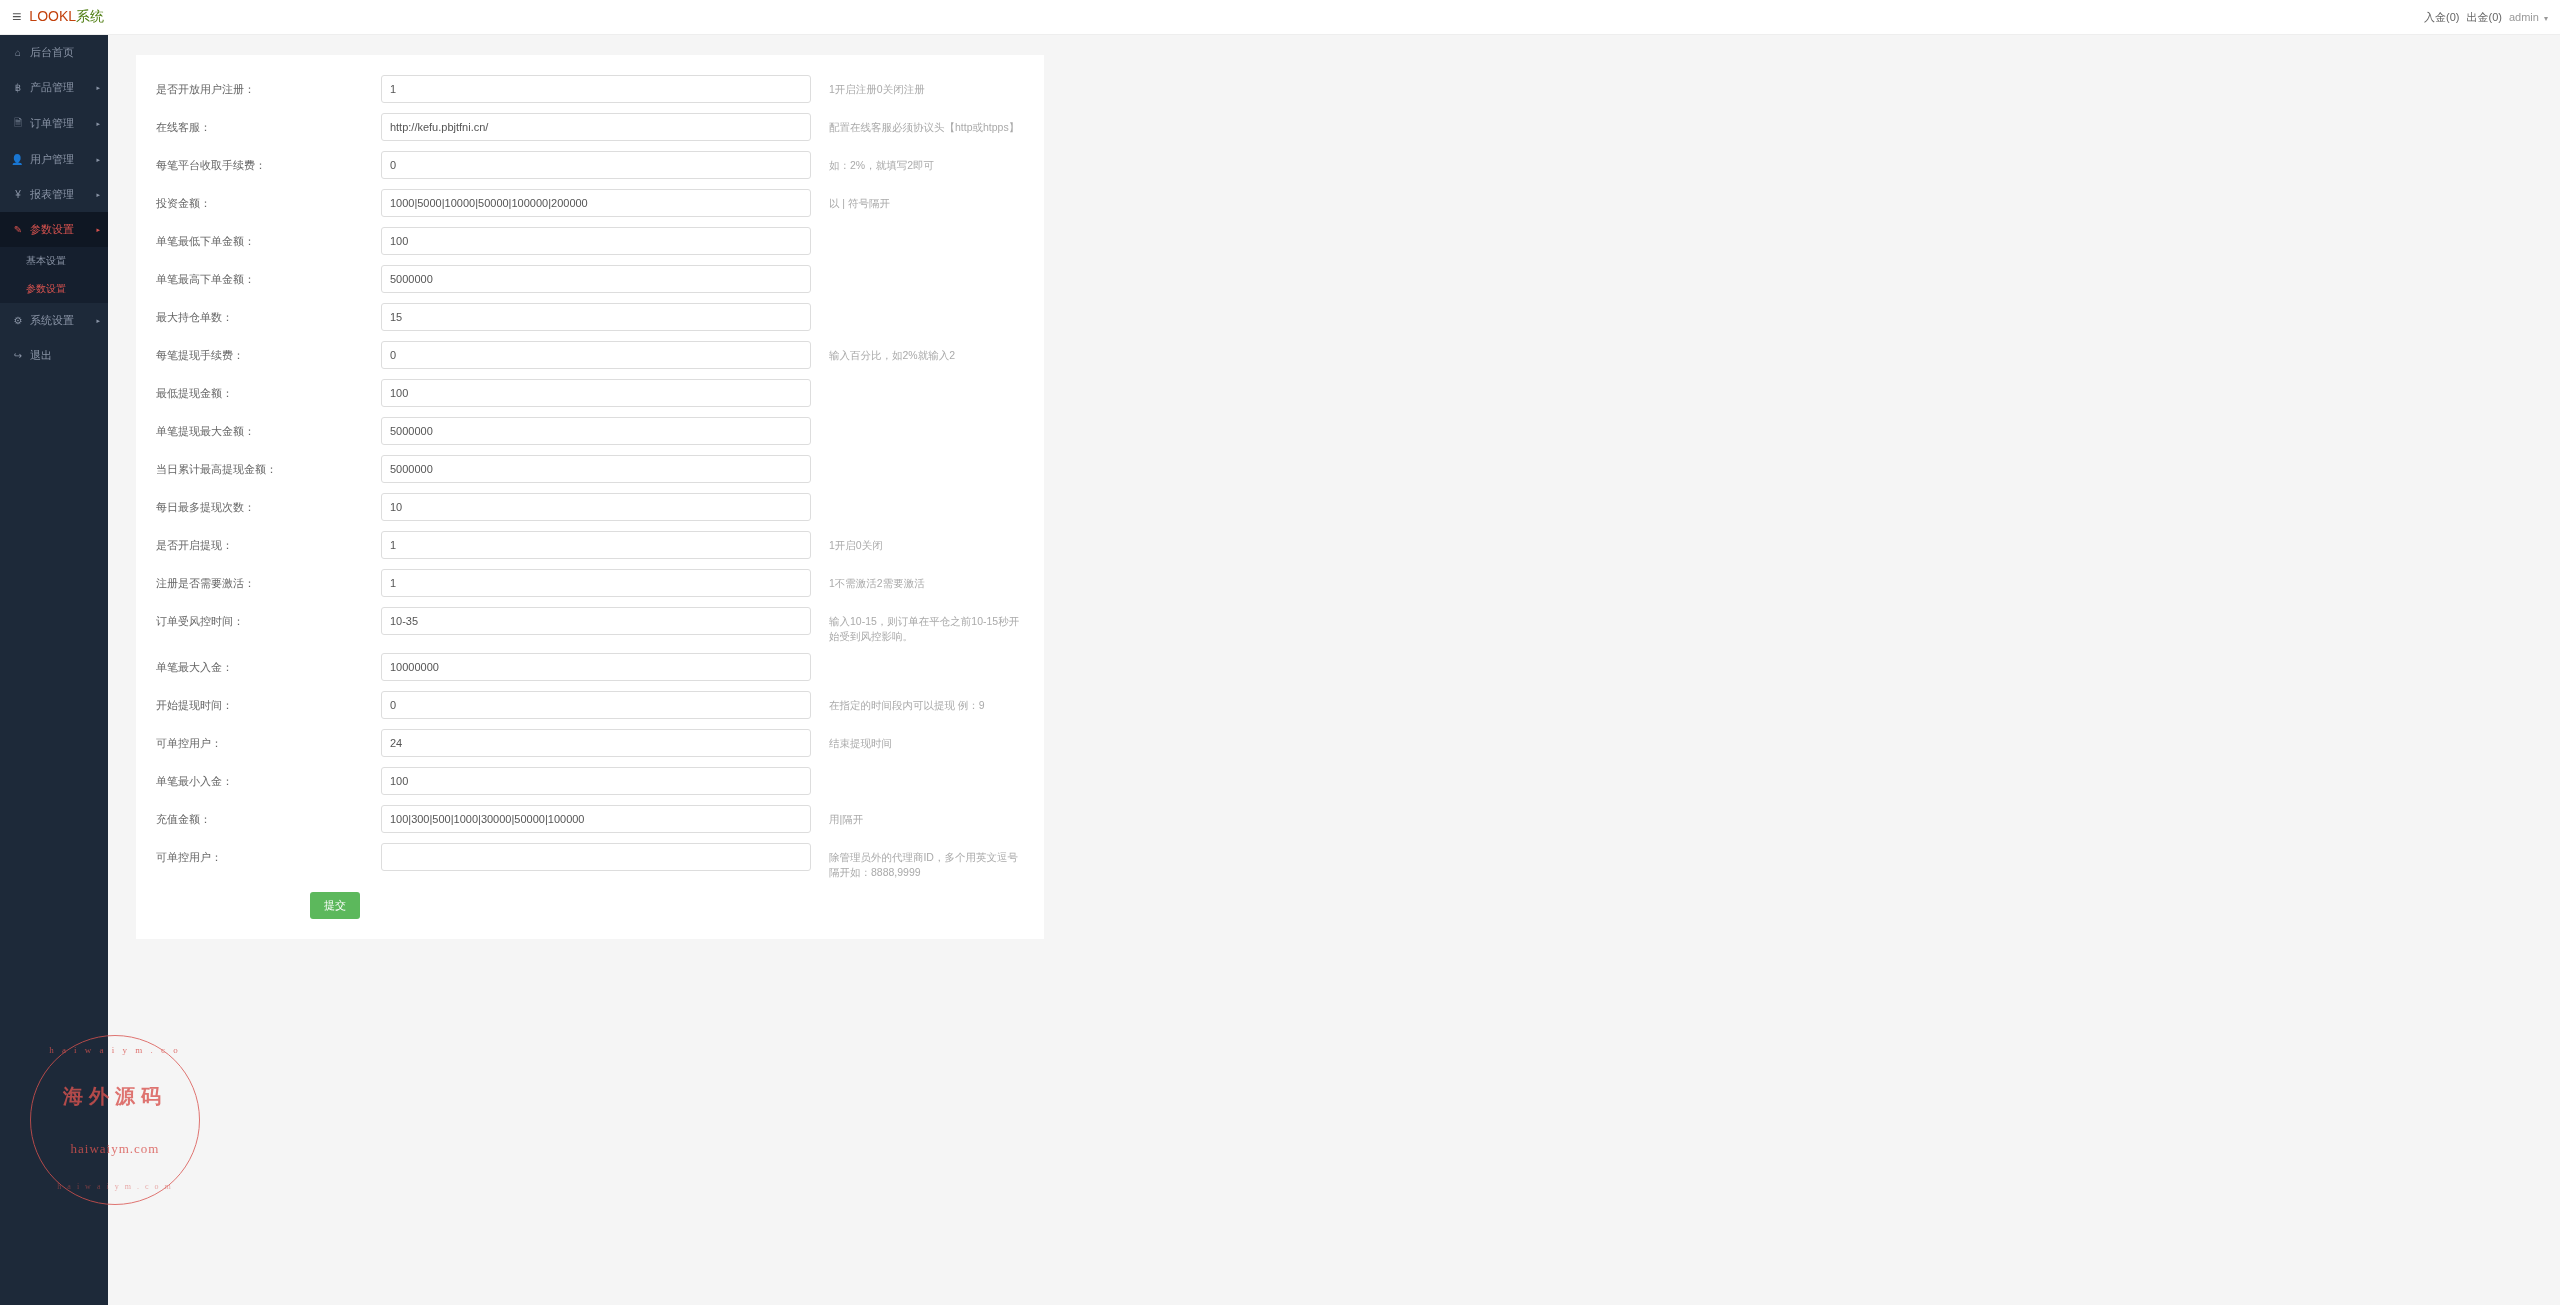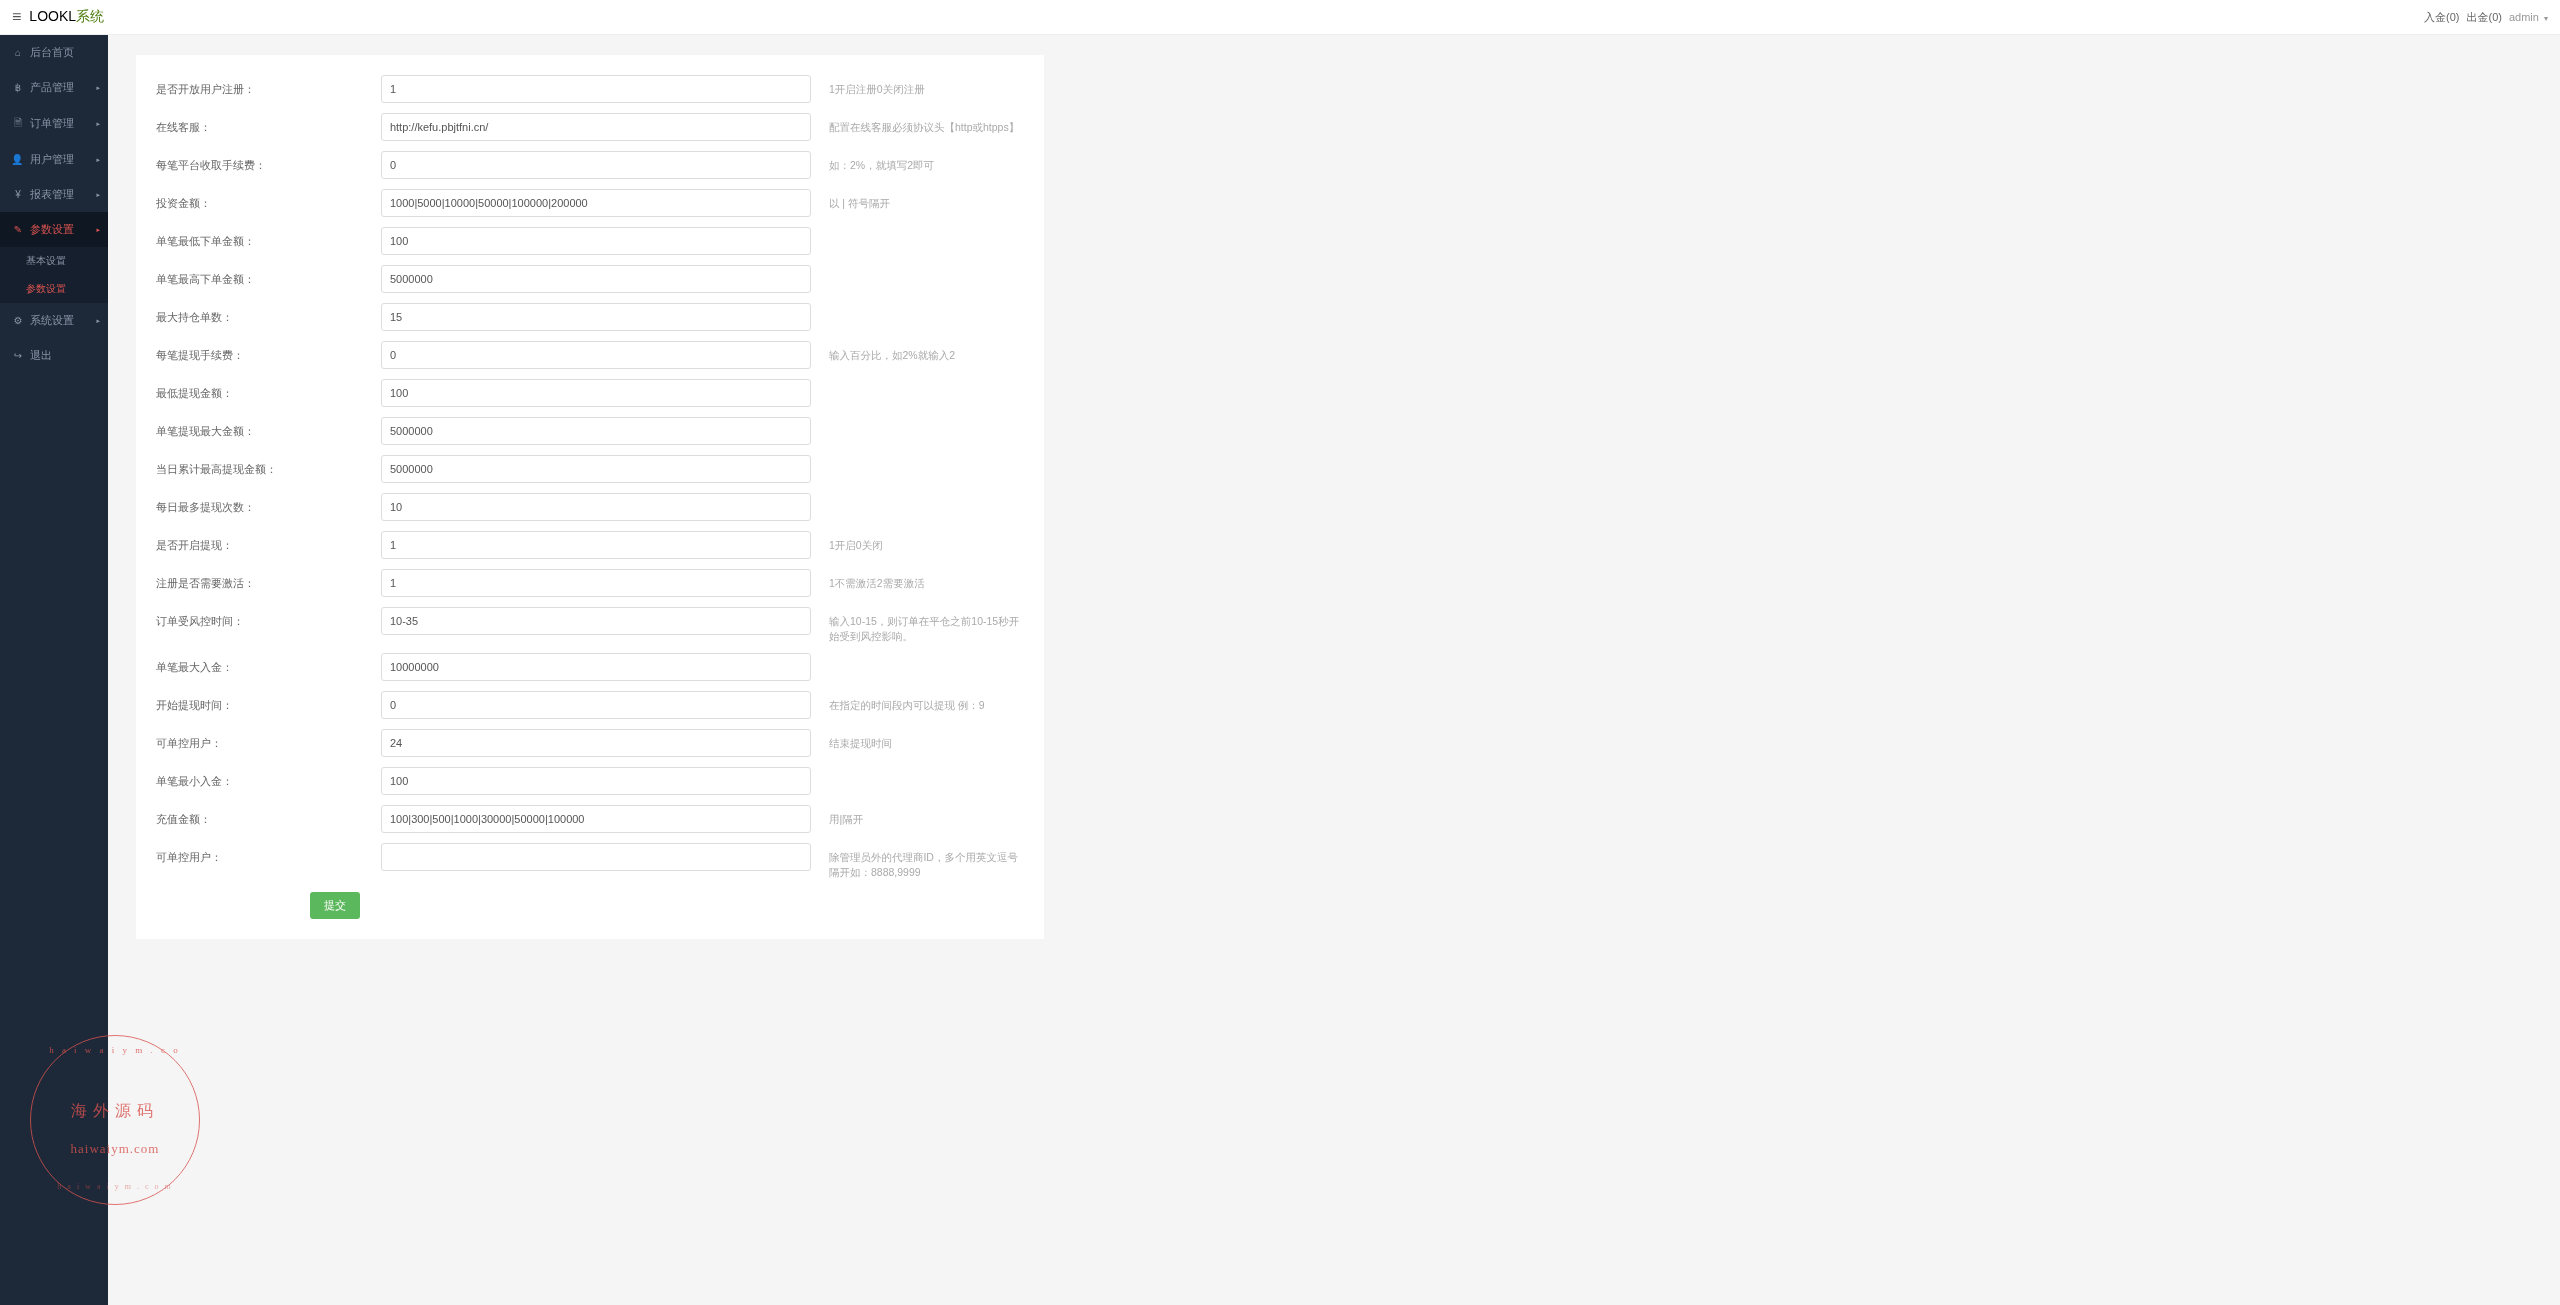--- a/index.html
+++ b/index.html
@@ -9,7 +9,7 @@
 .topbar-left { display: flex; align-items: center; gap: 8px; }
 .menu-toggle { font-size: 16px; color: #555; cursor: pointer; }
 .logo { font-size: 14px; font-weight: 500; }
-.logo-dark { color: #000000; }
+.logo-dark { color: #c2410c; }
 .logo-red { color: #4d7c0f; }
 .topbar-right { display: flex; align-items: center; gap: 7px; color: #666; font-size: 11px; }
 .topbar-right span { cursor: pointer; }

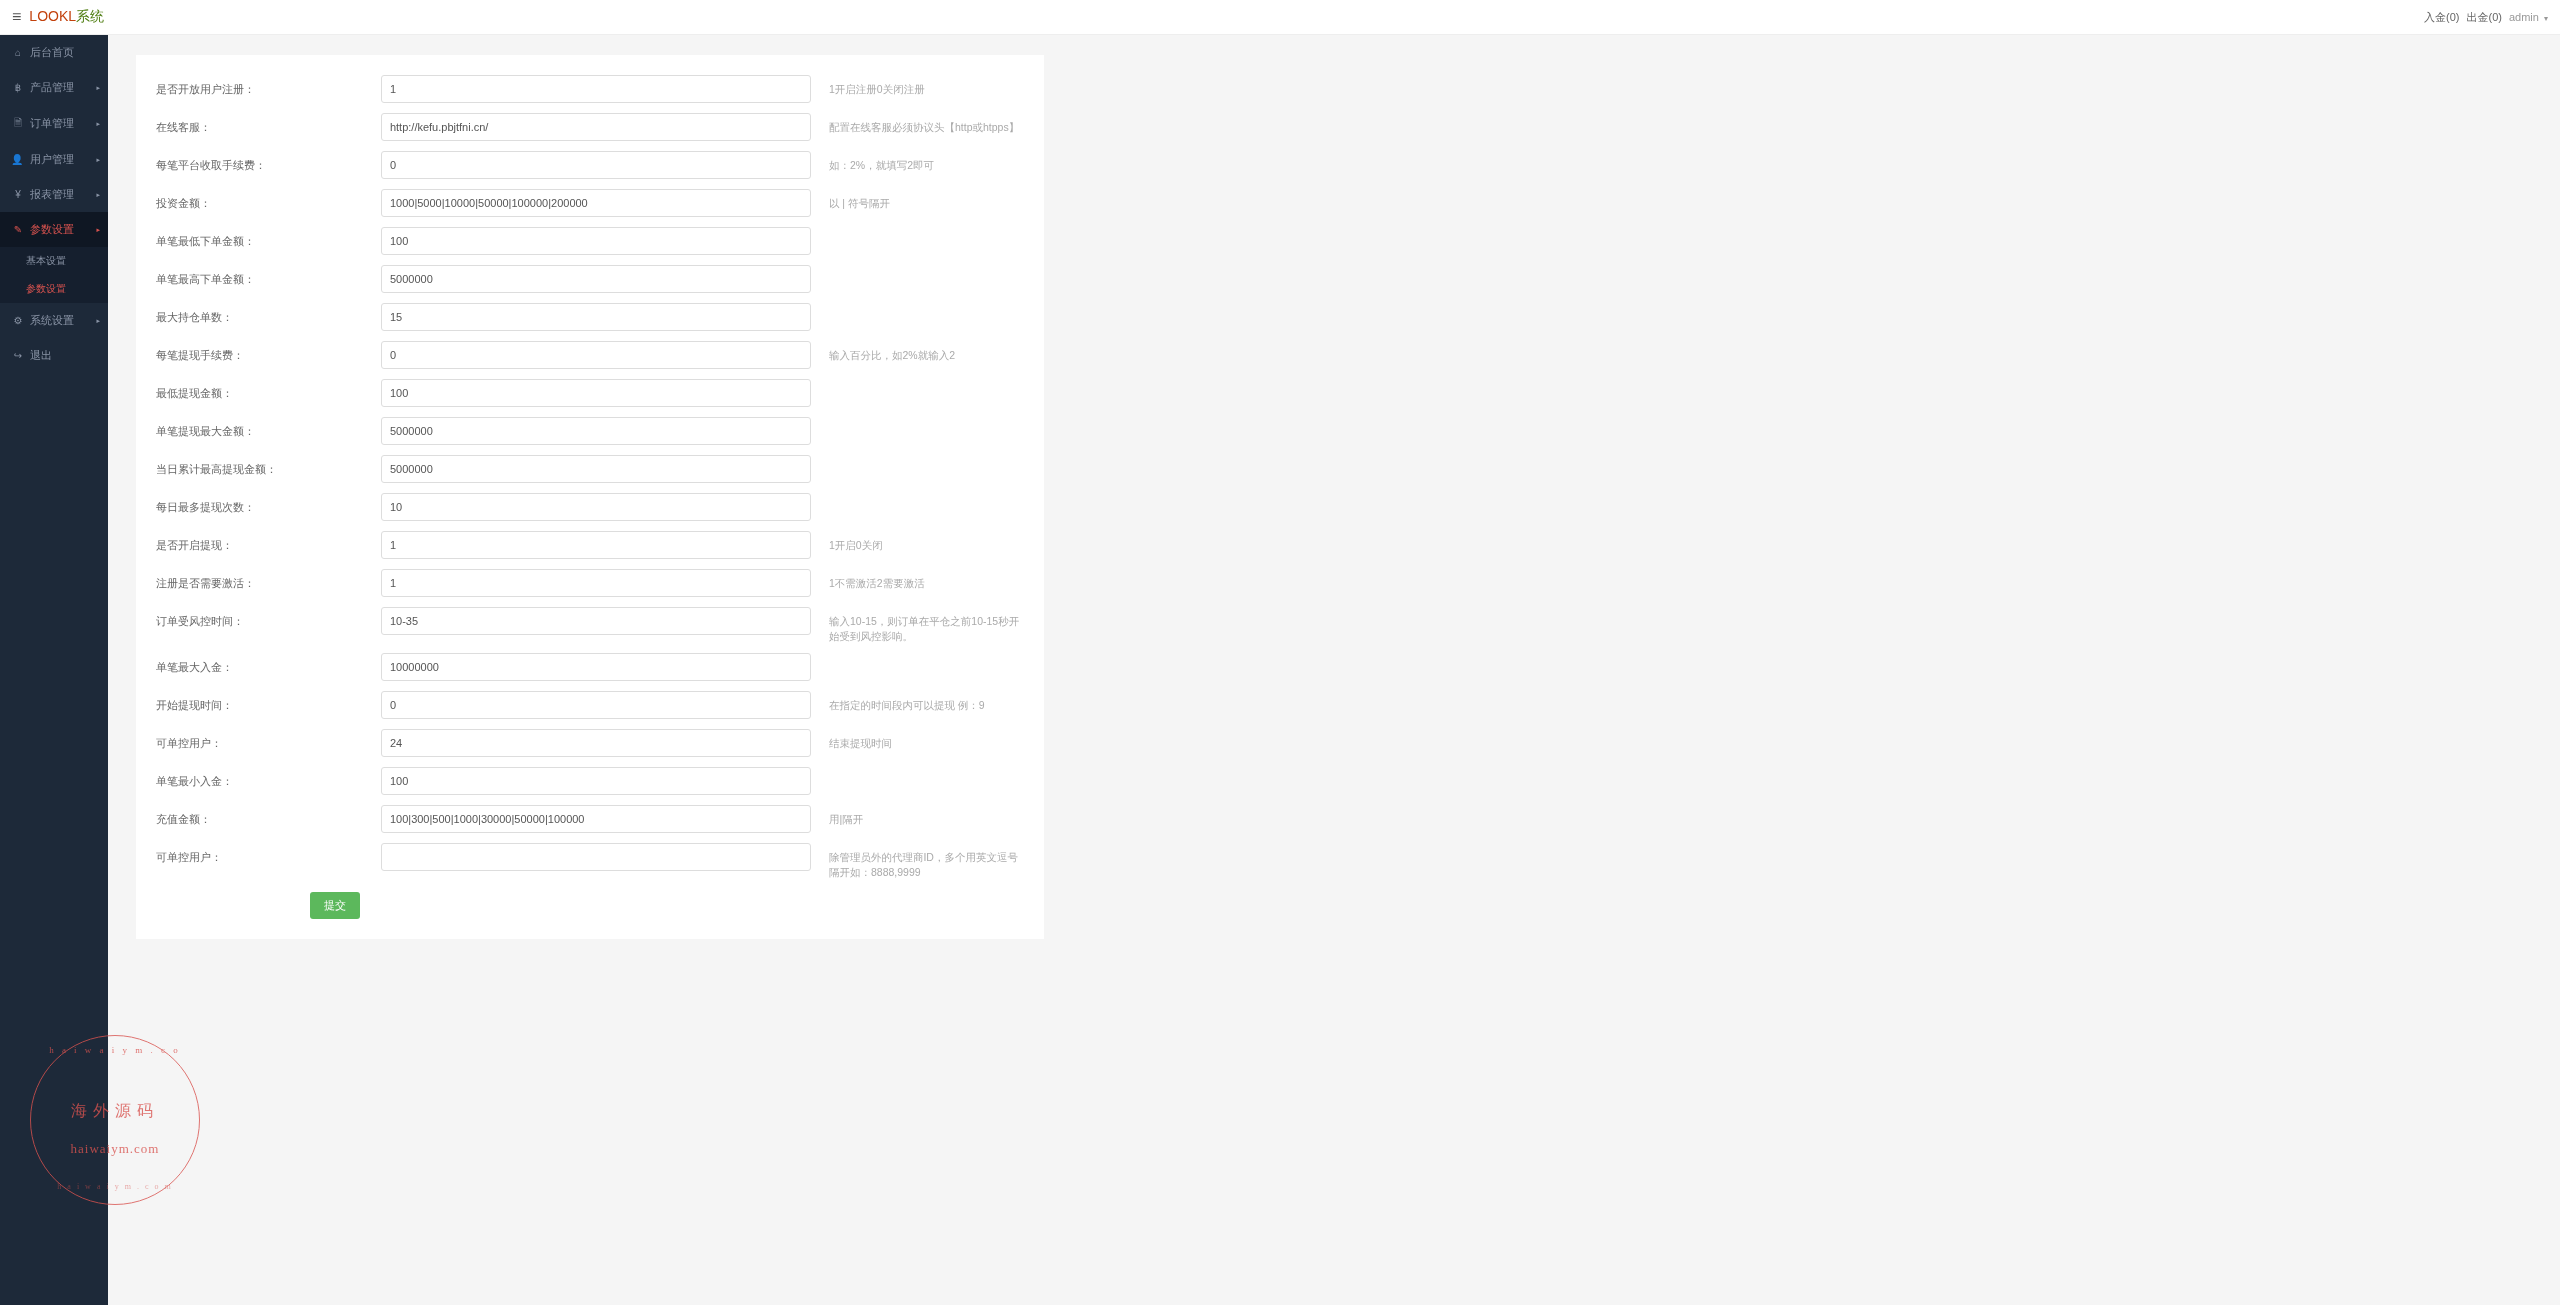--- a/index.html
+++ b/index.html
@@ -37,7 +37,7 @@
 .watermark { position: fixed; left: 30px; bottom: 100px; width: 170px; height: 170px; pointer-events: none; opacity: 0.8; }
 .wm-circle { position: absolute; inset: 0; border: 1.5px solid #d9534f; border-radius: 50%; }
 .wm-text { font-family: "SimSun", serif; color: #d9534f; text-align: center; }
-.wm-large { position: absolute; top: 66px; width: 100%; font-size: 16px; letter-spacing: 6px; font-weight: 400; }
+.wm-large { position: absolute; top: 48px; width: 100%; font-size: 20px; letter-spacing: 6px; font-weight: 700; }
 .wm-url { position: absolute; top: 106px; width: 100%; font-size: 13px; letter-spacing: 1px; }
 .wm-arc-top { position: absolute; top: 10px; width: 100%; font-size: 9px; letter-spacing: 3px; }
 .wm-arc-bottom { position: absolute; bottom: 14px; width: 100%; font-size: 8px; letter-spacing: 2px; opacity: 0.6; }

